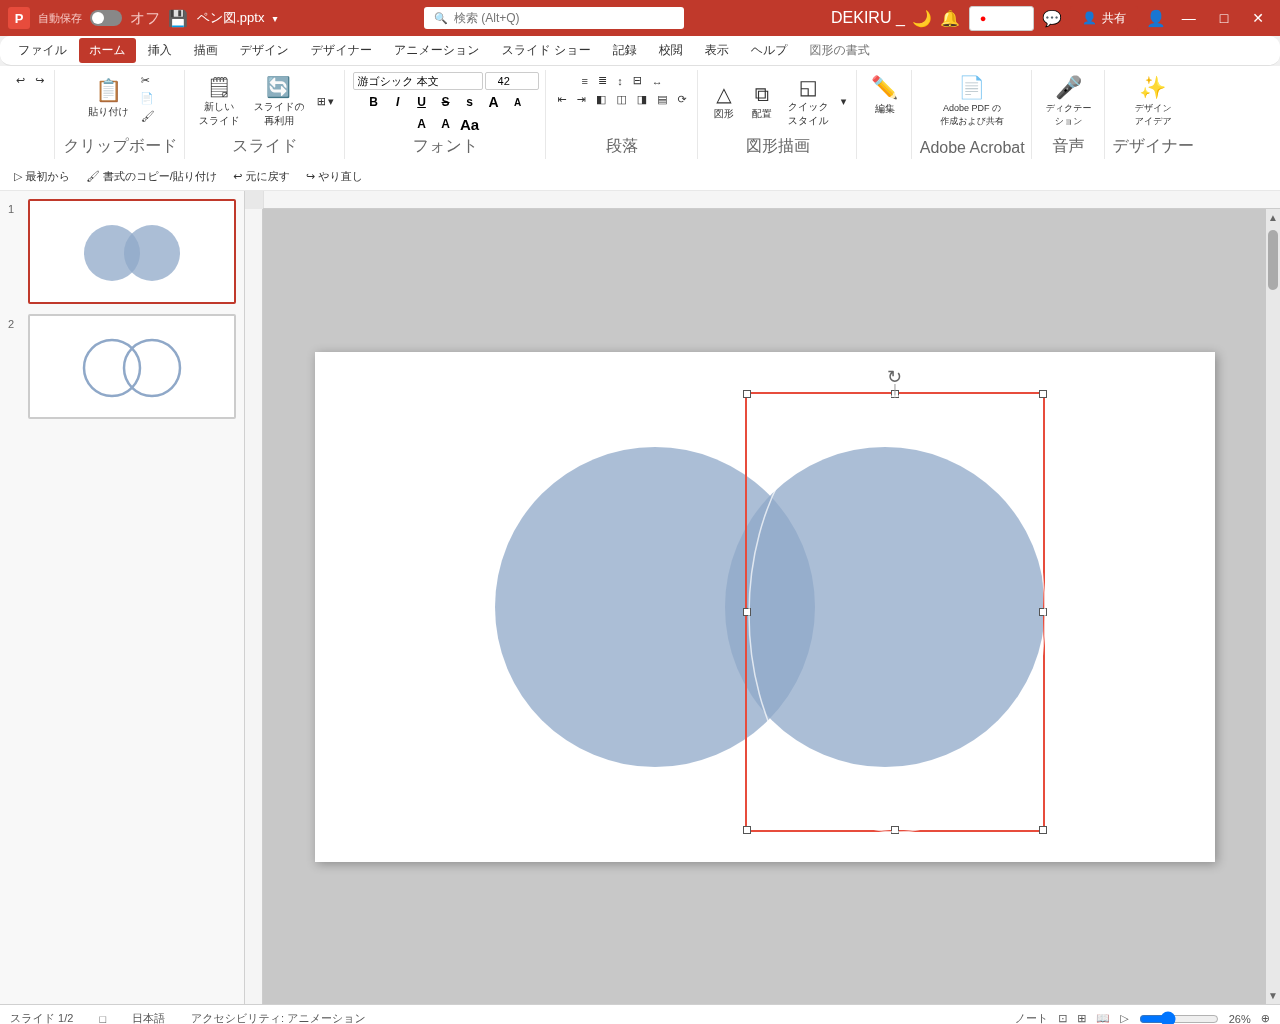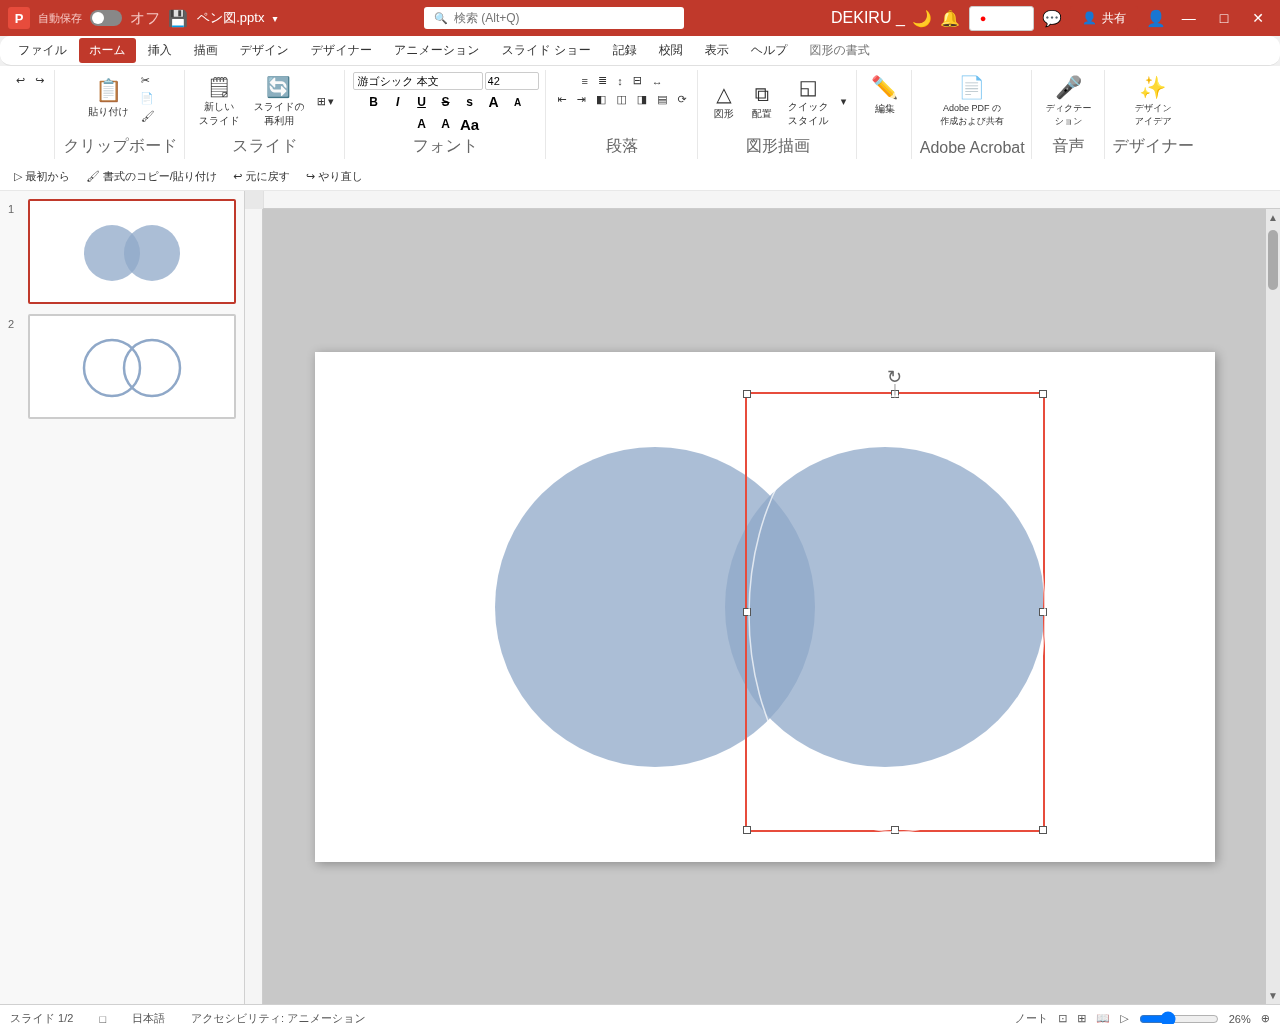--- a/index.html
+++ b/index.html
@@ -334,7 +334,7 @@
   <div class="ribbon-group">
     <div class="ribbon-row">
       <input class="font-selector" type="text" style="border: 1px solid rgb(204, 204, 204); border-radius: 2px; padding: 2px 4px; font-size: 11px; width: 130px;" value="游ゴシック 本文">
-      <input class="font-size-selector" type="text" style="border: 1px solid rgb(204, 204, 204); border-radius: 2px; padding: 2px 2px; font-size: 11px; width: 54px;" value="42">
+      <input class="font-size-selector" type="text" style="border: 1px solid rgb(204, 204, 204); border-radius: 2px; padding: 2px 12px; font-size: 11px; width: 54px;" value="42">
     </div>
     <div class="ribbon-row">
       <div class="format-btn" style="font-weight:bold;">

